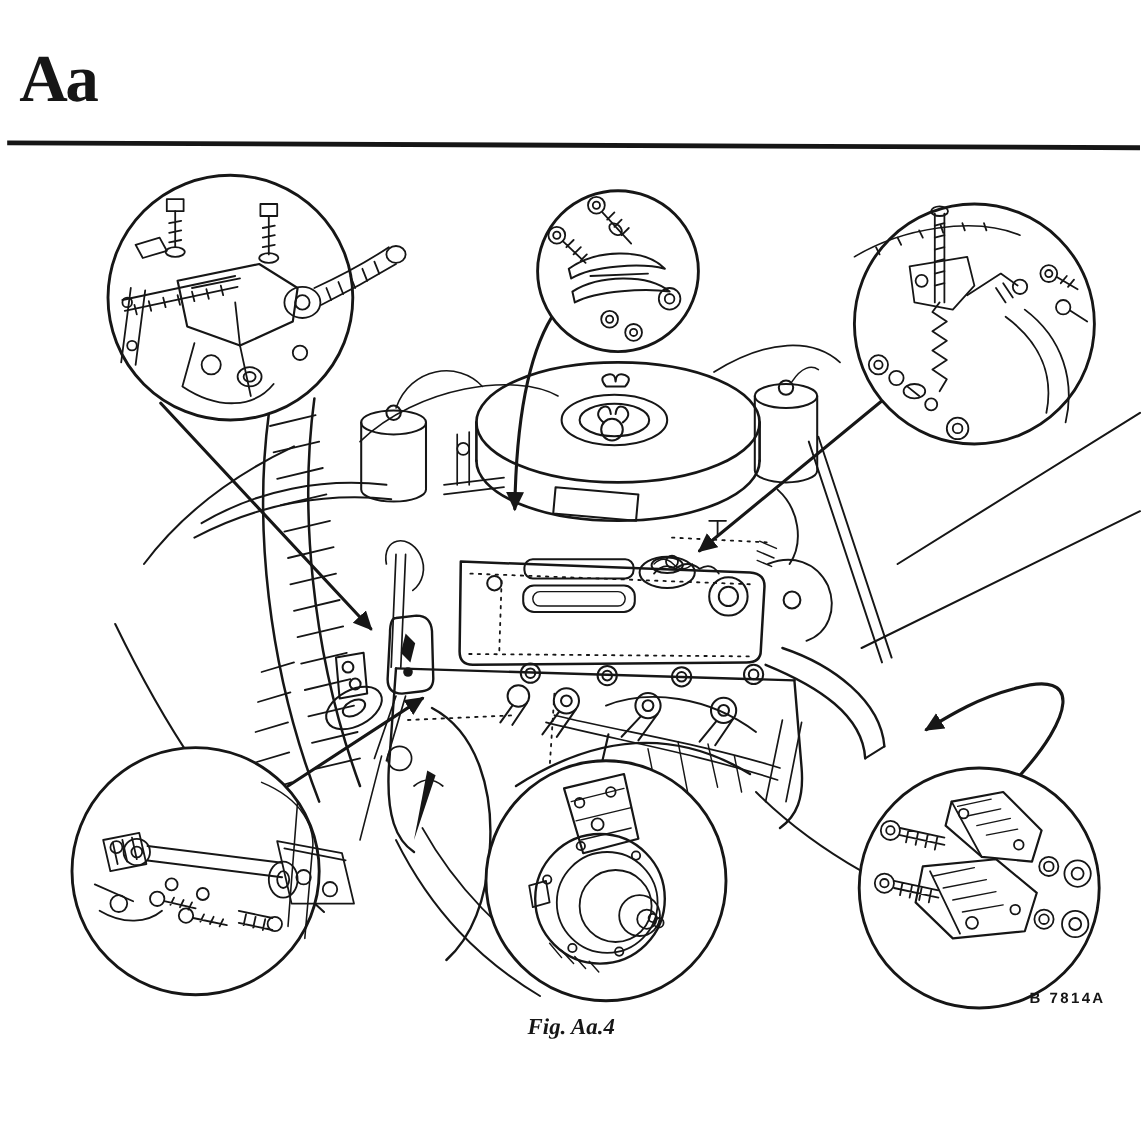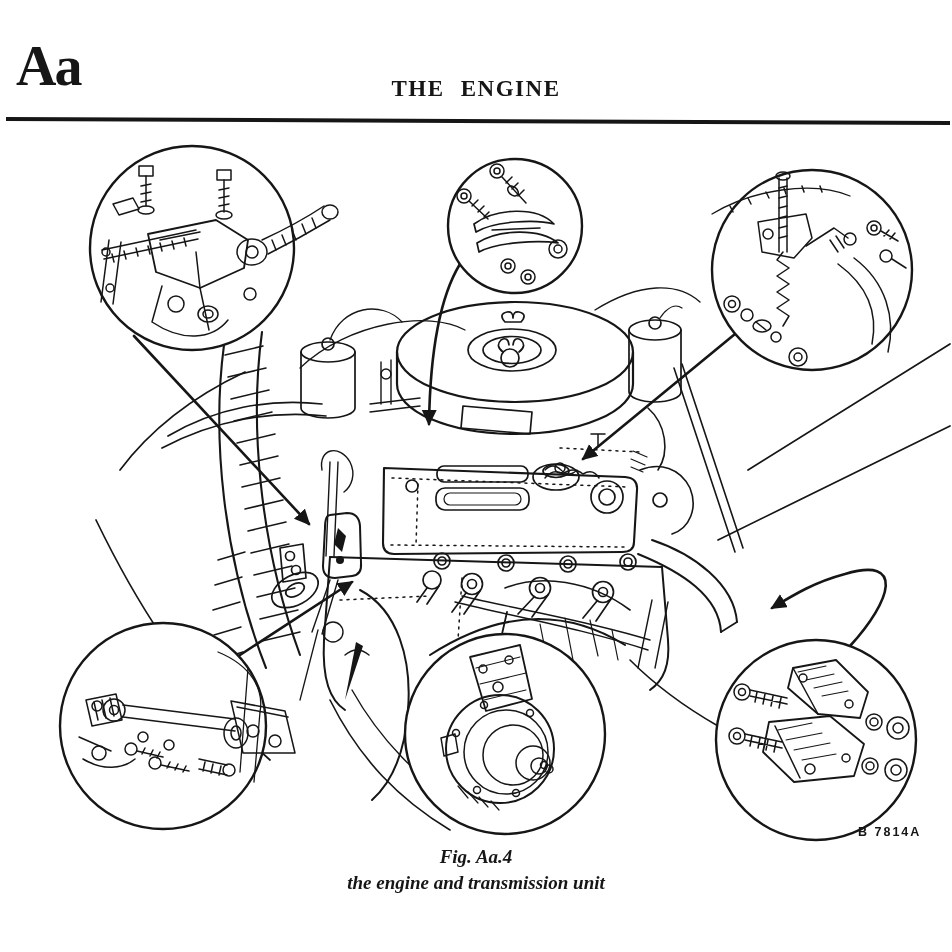--- a/index.html
+++ b/index.html
@@ -384,7 +384,6 @@
   </svg>
 
   <div class="section-code">Aa</div>
-  <div class="page-title">THE ENGINE</div>
   <div class="header-rule"></div>
 
   <div class="caption">

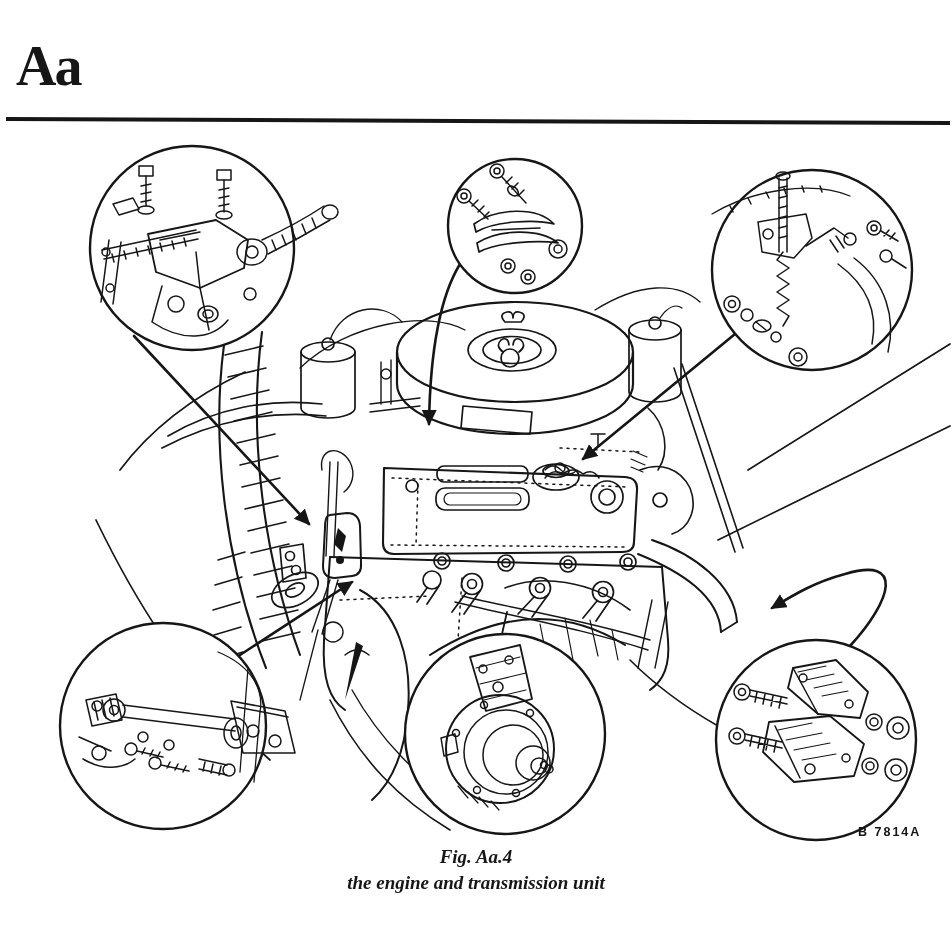--- a/index.html
+++ b/index.html
@@ -388,7 +388,6 @@
 
   <div class="caption">
     <div class="fig-label">Fig. Aa.4</div>
-    <div class="cap-line">the engine and transmission unit</div>
   </div>
 
 </div>

